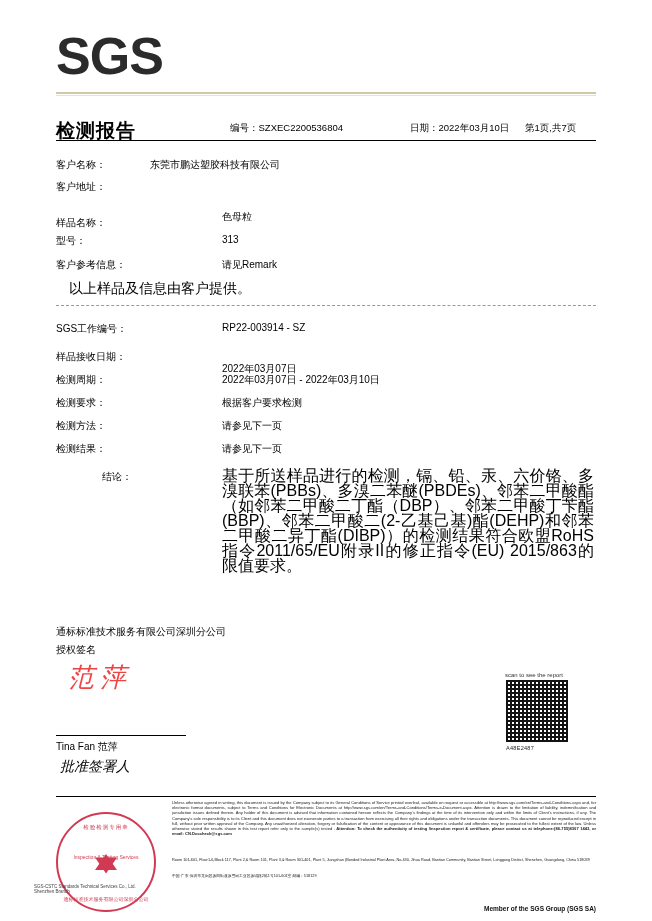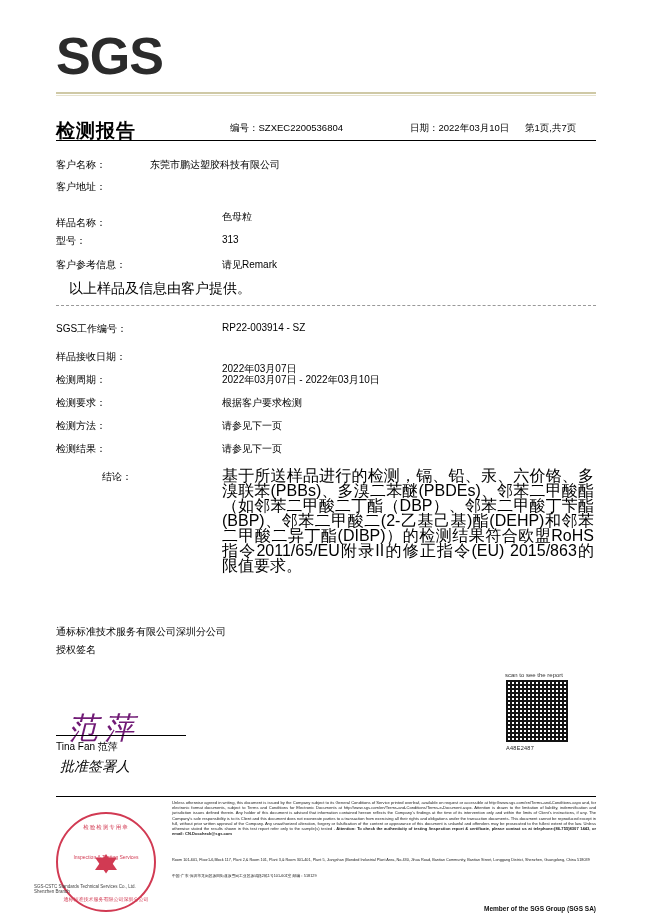--- a/index.html
+++ b/index.html
@@ -142,11 +142,11 @@
   .sig-script {
     position: absolute;
     left: 68px;
-    top: 708px;
+    top: 660px;
     font-family: "Liberation Serif", serif;
-    font-size: 30px;
+    font-size: 26px;
     font-style: italic;
-    color: #701a75;
+    color: #ef4444;
     letter-spacing: 6px;
   }
   .sig-line {

